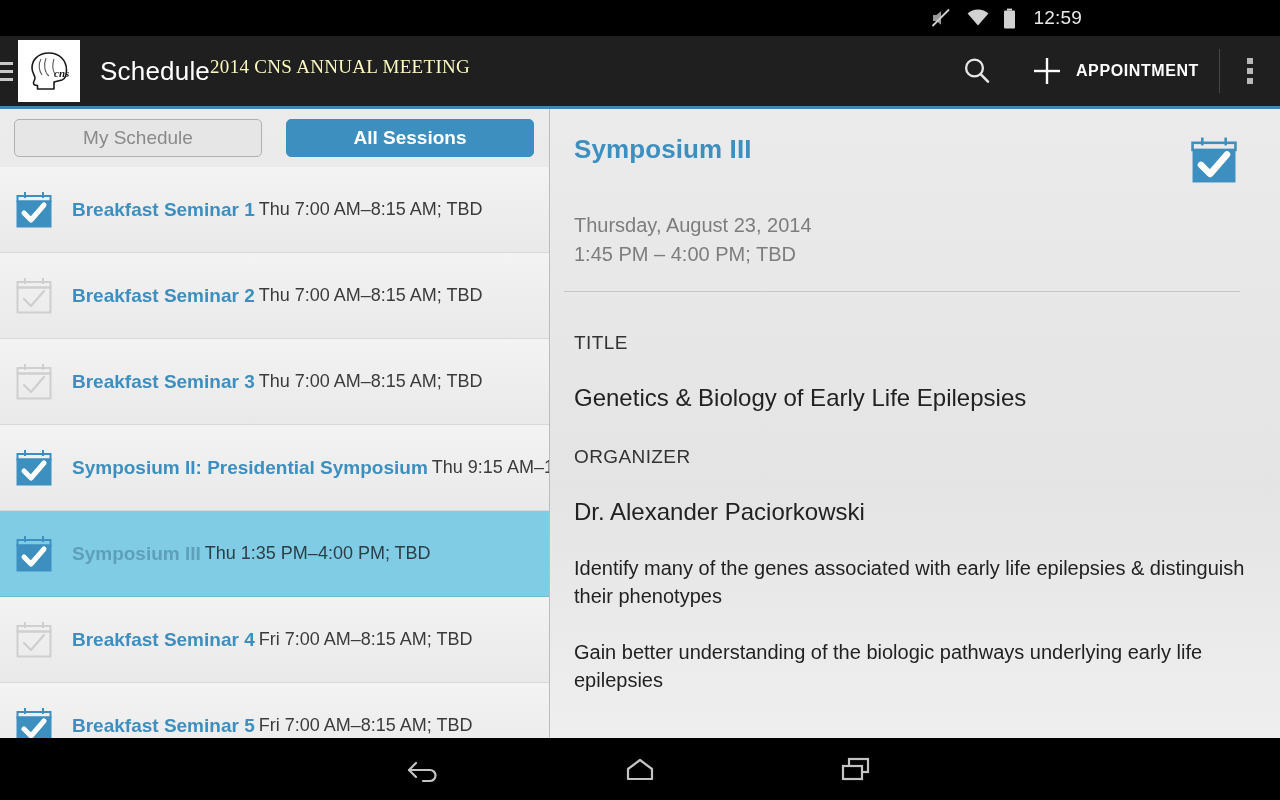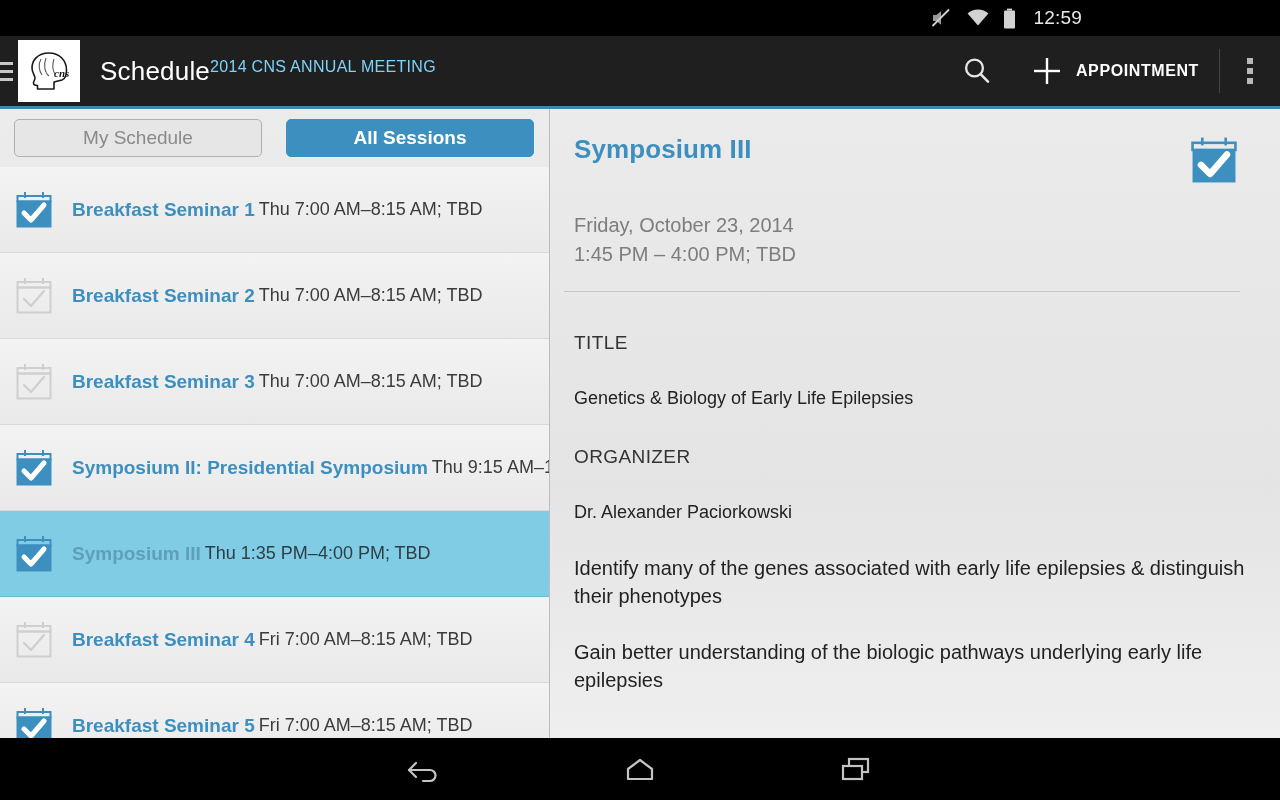--- a/index.html
+++ b/index.html
@@ -56,8 +56,9 @@
     line-height: 30px; letter-spacing: .2px;
   }
   .app-subtitle {
-    color: #7dd3fc; font-size: 16px; line-height: 22px;
+    color: #fef9c3; font-size: 19px; line-height: 22px;
     letter-spacing: .3px;
+    font-family: Liberation Serif, serif;
   }
   .ab-spacer { flex: 1 1 auto; }
   .ab-action {

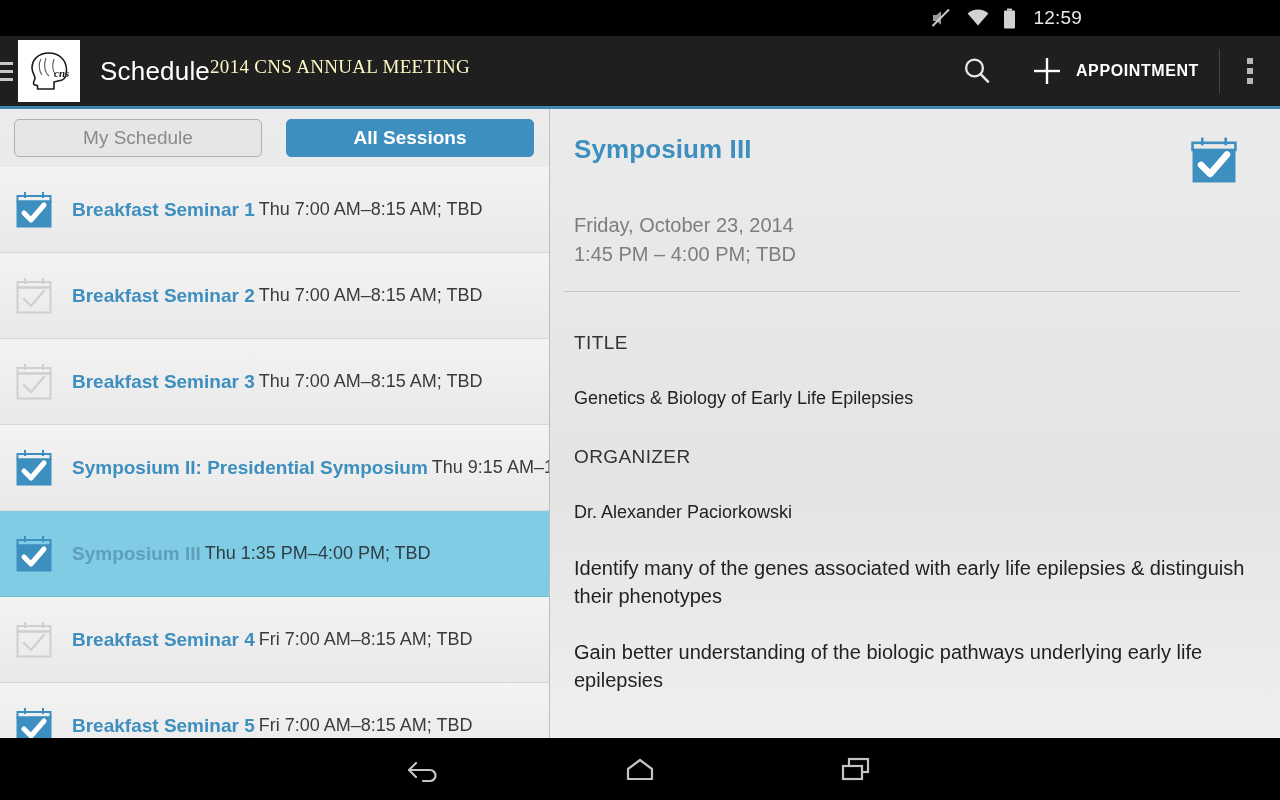--- a/index.html
+++ b/index.html
@@ -377,7 +377,7 @@
       </div>
 
       <div style="padding-left:12px;">
-        <div class="detail-date">Friday, October 23, 2014</div>
+        <div class="detail-date">Thursday, August 23, 2014</div>
         <div class="detail-time">1:45 PM – 4:00 PM; TBD</div>
       </div>
 

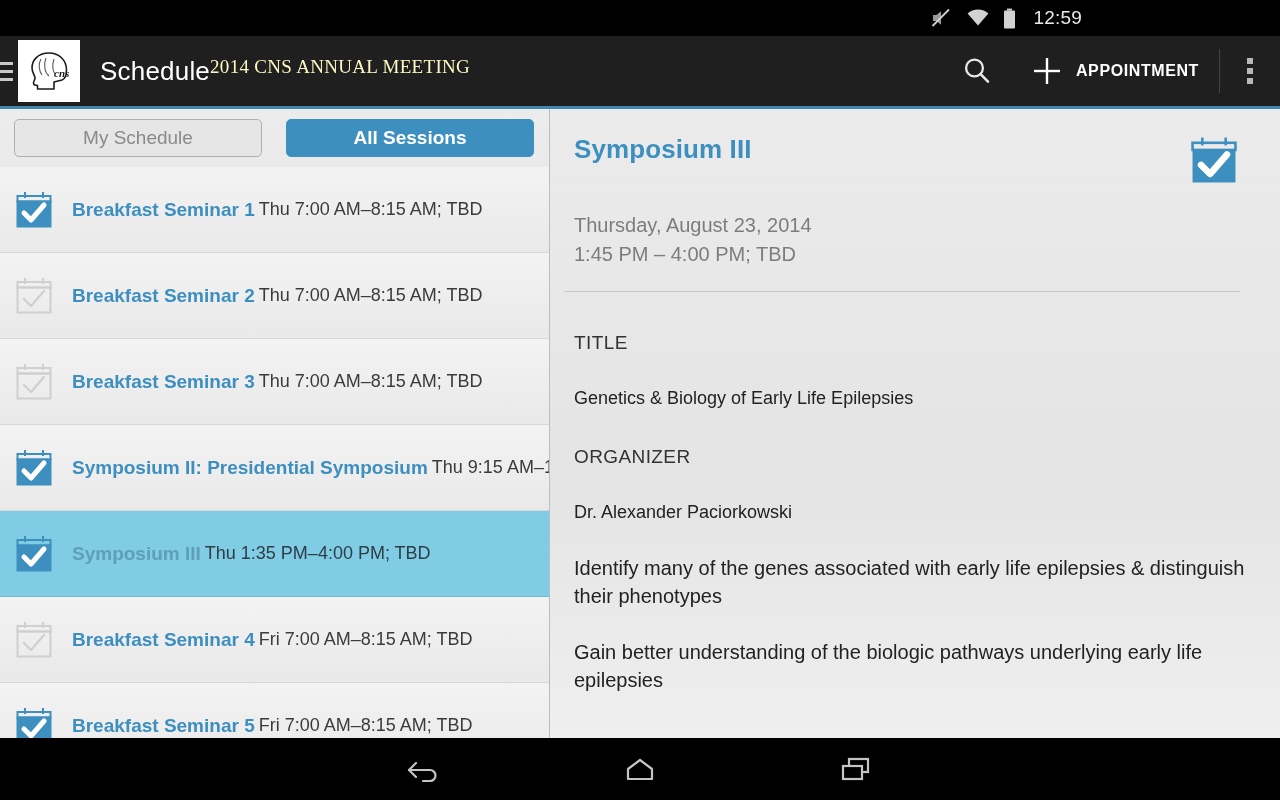--- a/index.html
+++ b/index.html
@@ -164,7 +164,7 @@
     letter-spacing: .4px; margin-top: 32px;
   }
   .d-value {
-    color: #222; font-size: 18px; line-height: 28px; margin-top: 28px;
+    color: #222; font-size: 24px; line-height: 28px; margin-top: 28px;
     max-width: 680px;
   }
   .d-obj {

